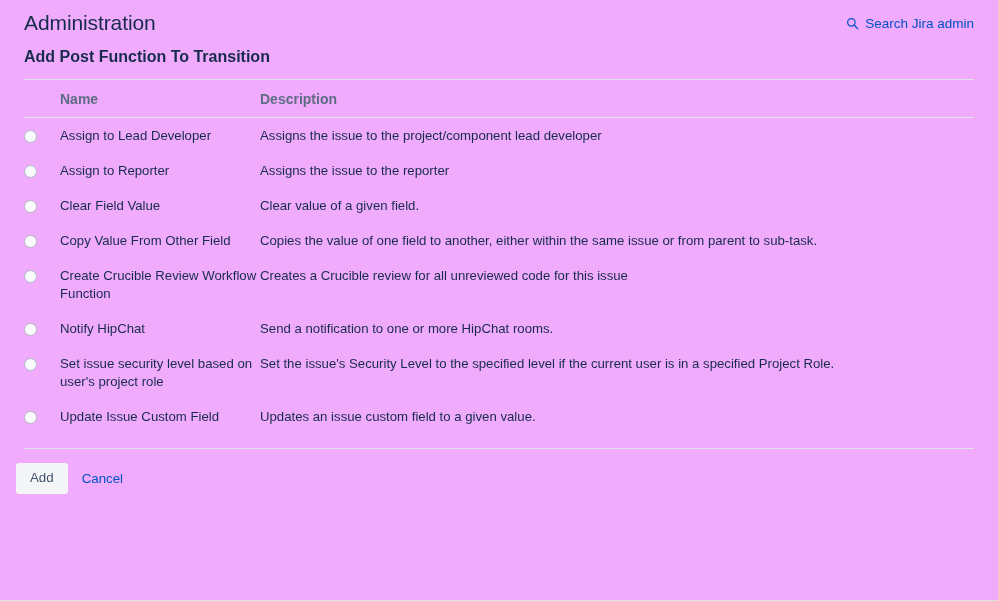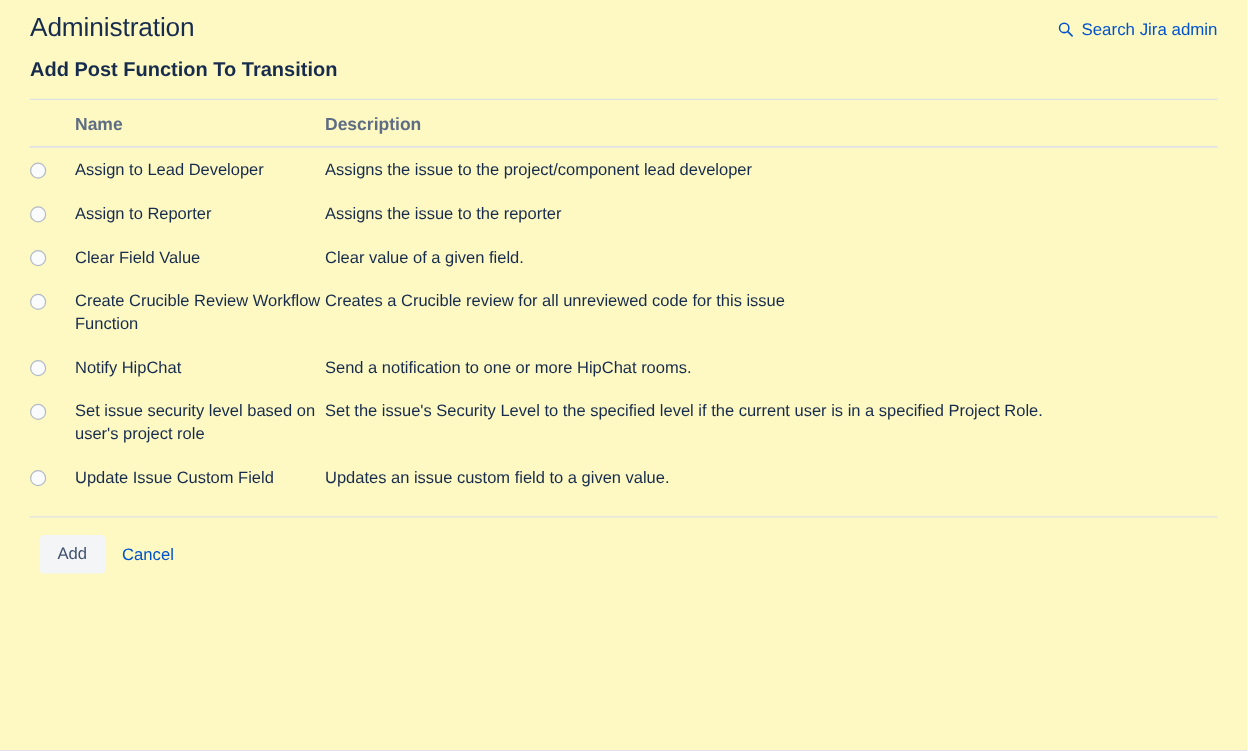--- a/index.html
+++ b/index.html
@@ -17,7 +17,7 @@
     position: relative;
     width: 998px;
     height: 601px;
-    background: #fef9c3;
+    background: #f0abfc;
   }
 
   

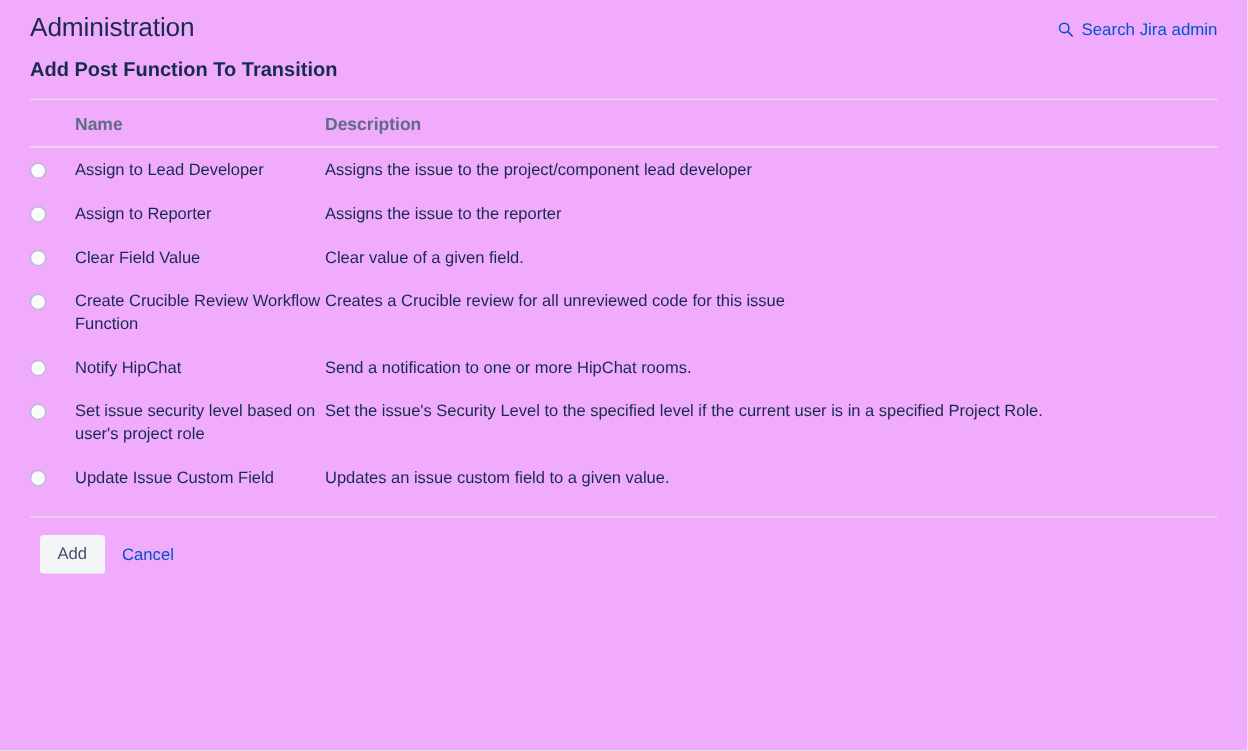--- a/index.html
+++ b/index.html
@@ -222,6 +222,13 @@
           <td class="c-radio">
             <span class="radio"></span>
           </td>
+          <td class="c-name">Copy Value From Other Field</td>
+          <td class="c-desc">Copies the value of one field to another, either within the same issue or from parent to sub-task.</td>
+        </tr>
+        <tr>
+          <td class="c-radio">
+            <span class="radio"></span>
+          </td>
           <td class="c-name">Create Crucible Review Workflow Function</td>
           <td class="c-desc">Creates a Crucible review for all unreviewed code for this issue</td>
         </tr>

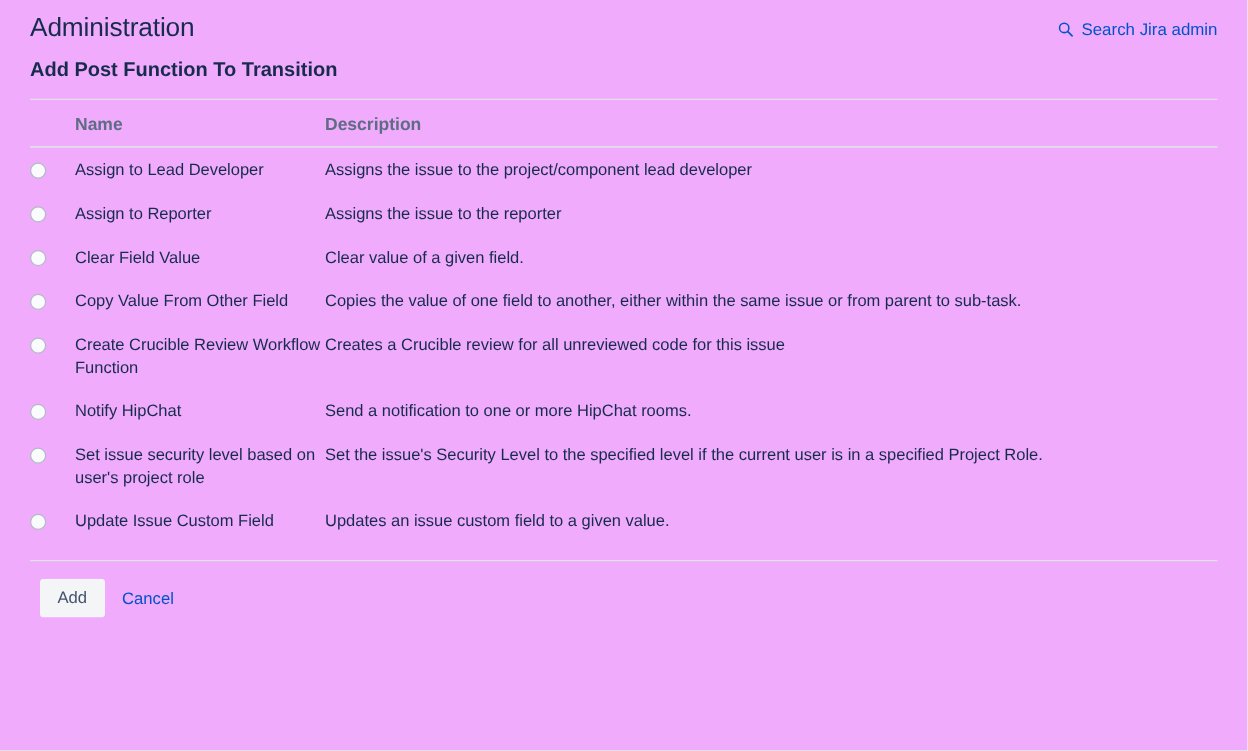--- a/index.html
+++ b/index.html
@@ -133,7 +133,7 @@
     display: flex;
     align-items: center;
     gap: 14px;
-    padding: 14px 24px 0 32px;
+    padding: 14px 24px 0 16px;
   }
   .btn-add {
     background: #f4f5f7;

